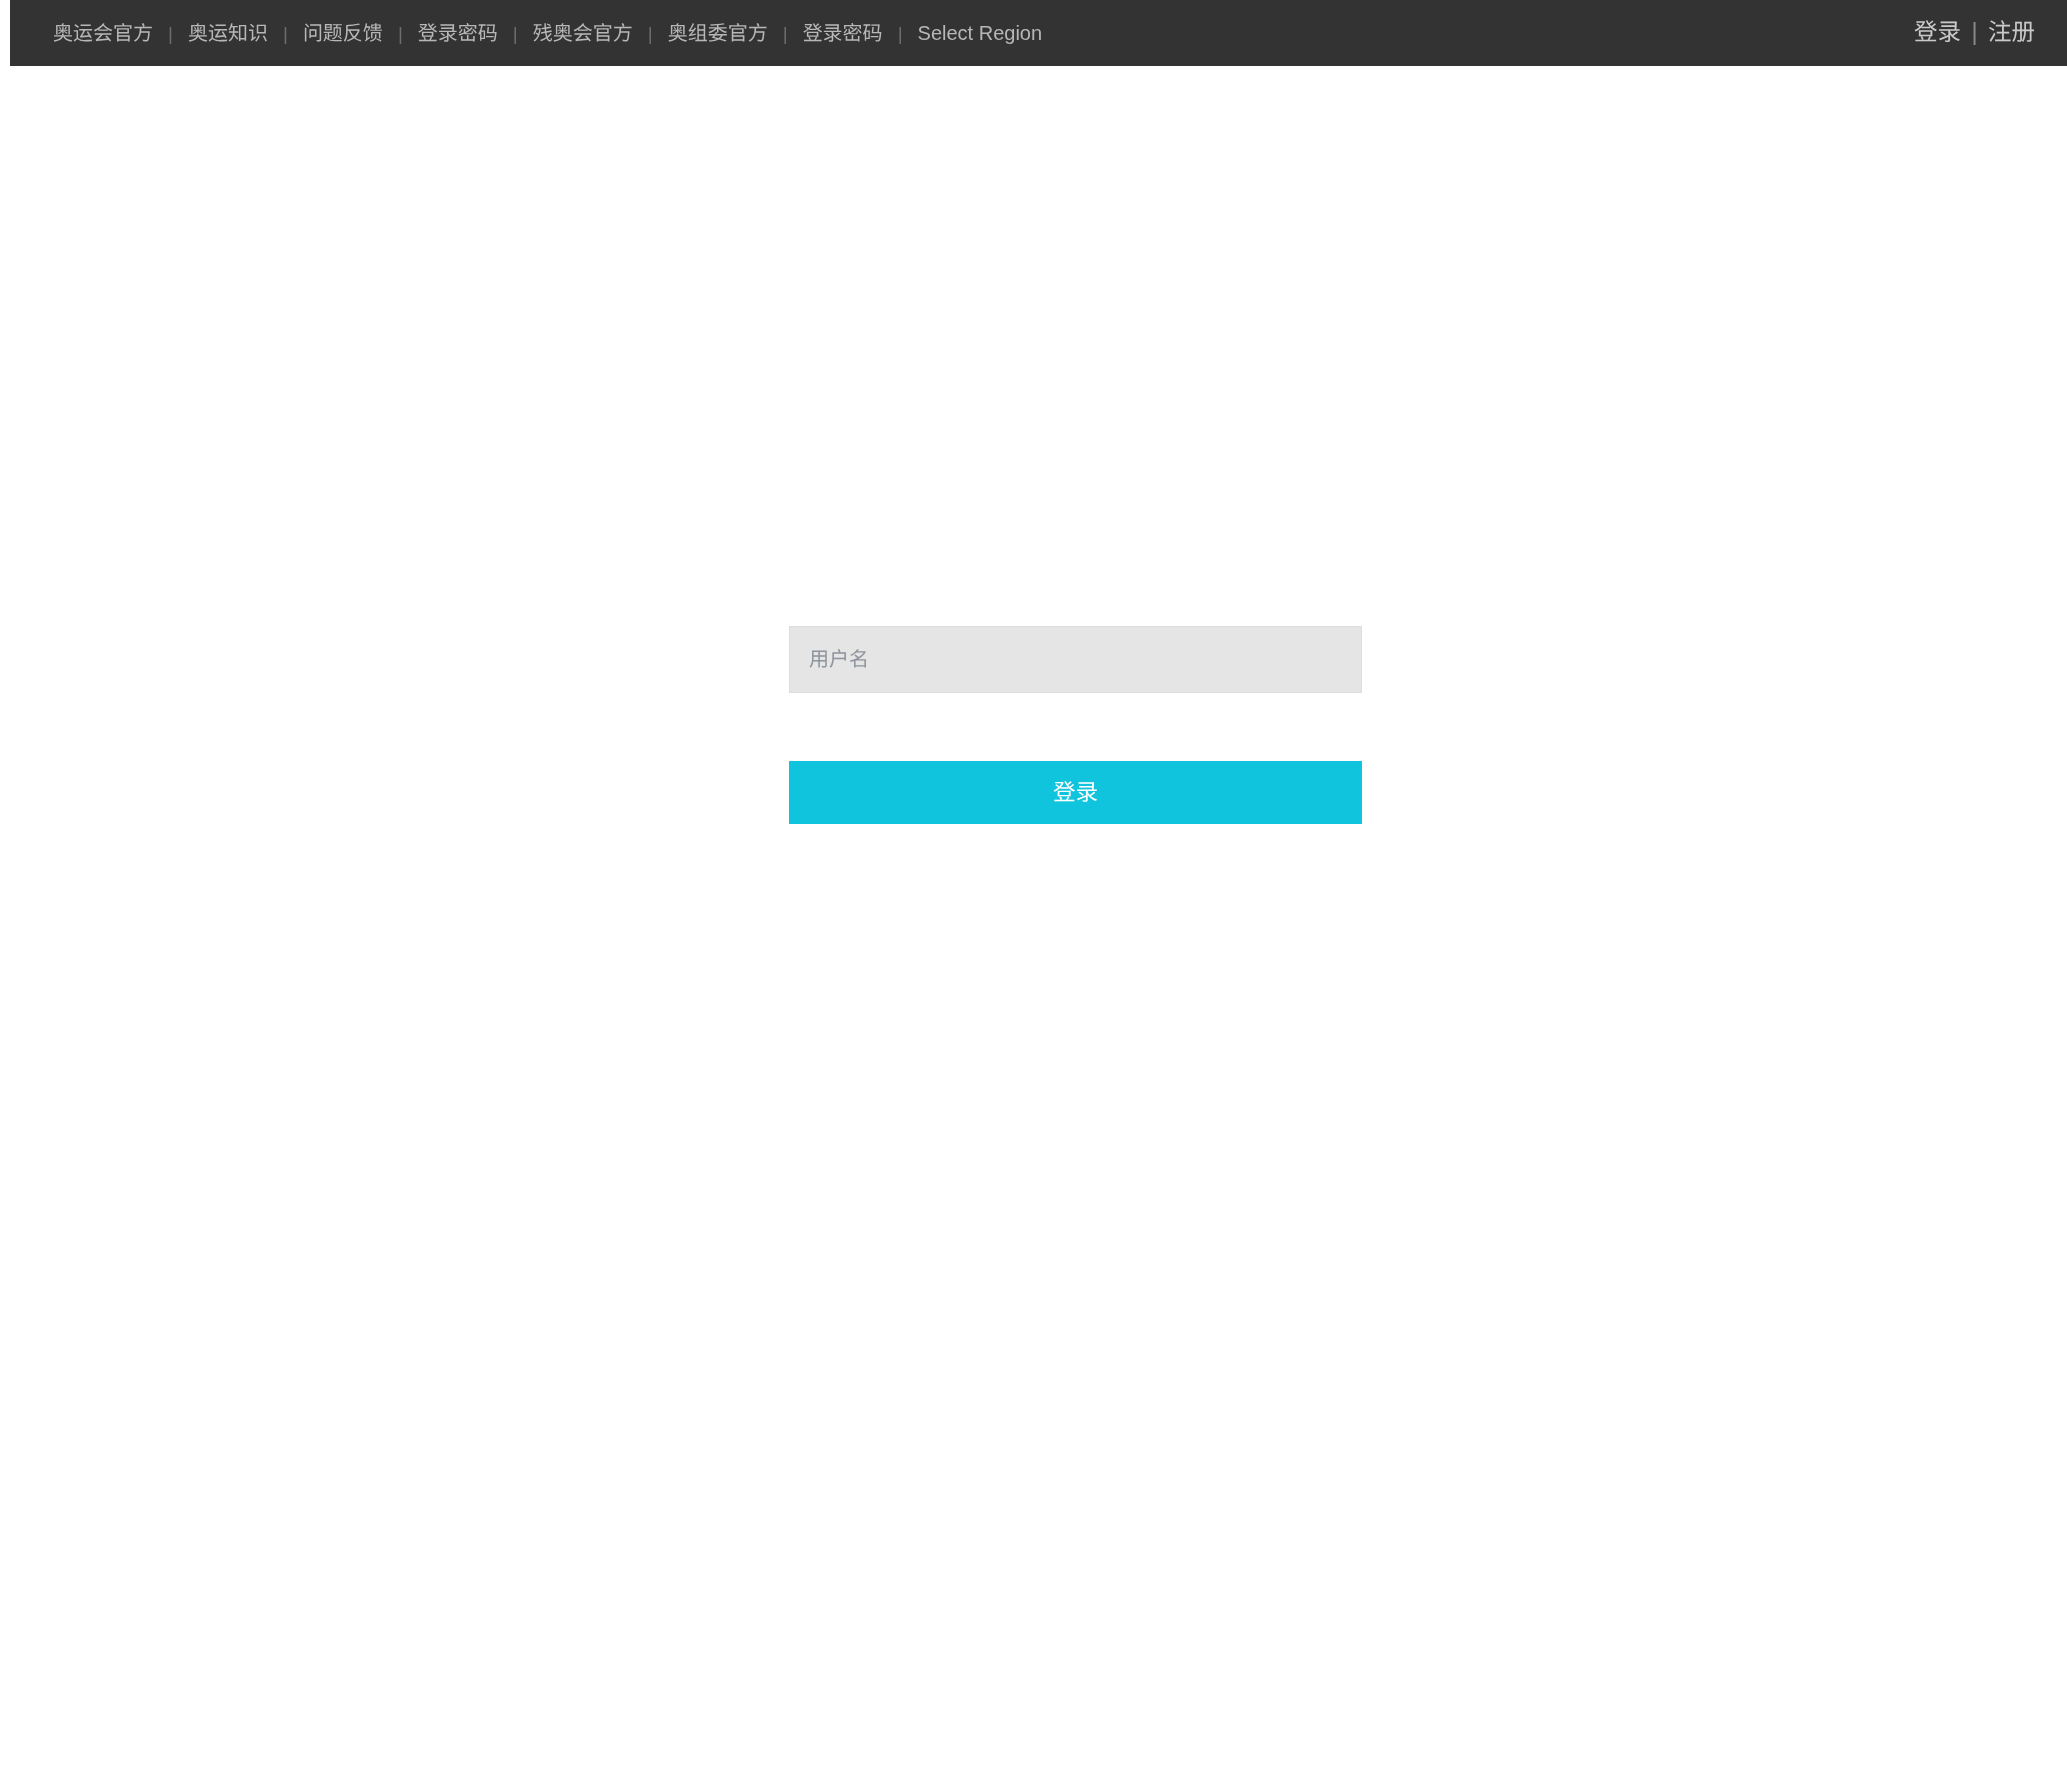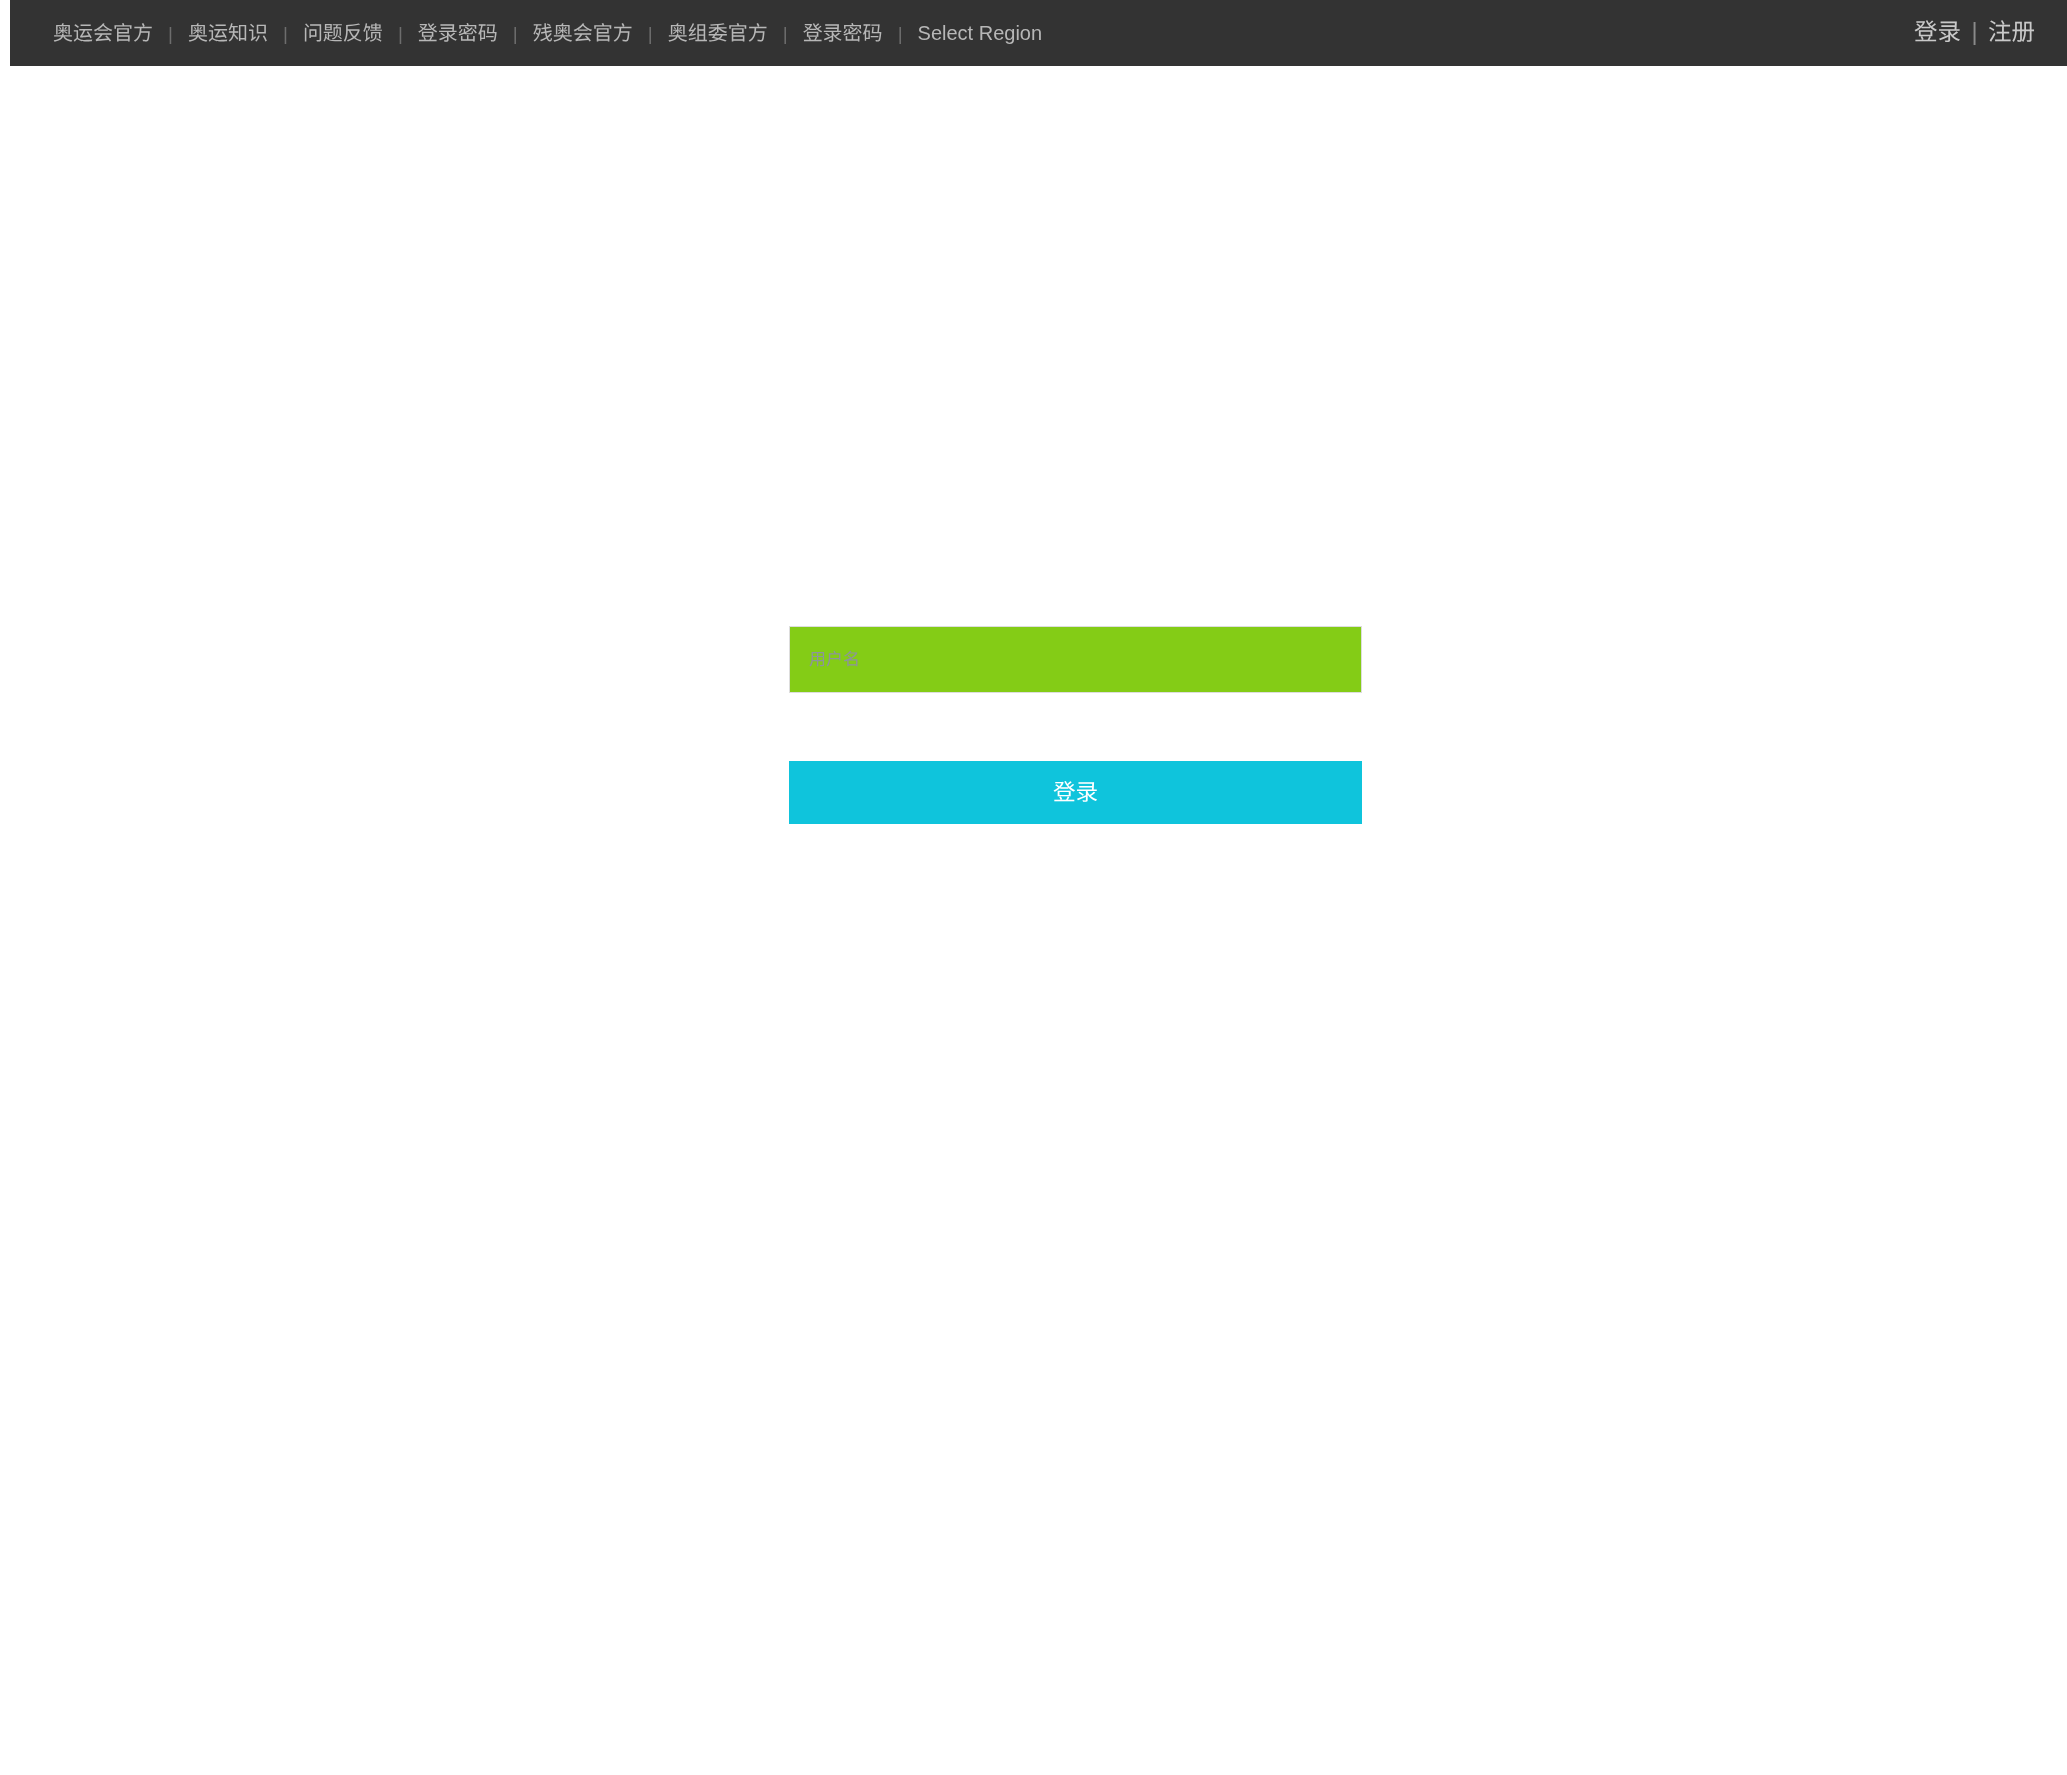--- a/index.html
+++ b/index.html
@@ -85,10 +85,10 @@
     height: 67px;
     box-sizing: border-box;
     border: 0.9px solid #dddddd;
-    background: #84cc16;
+    background: #e5e5e5;
     display: block;
     font-family: "Liberation Sans", "DejaVu Sans", sans-serif;
-    font-size: 17px;
+    font-size: 20px;
     color: #444444;
     padding: 4px 19px;
     outline: none;

